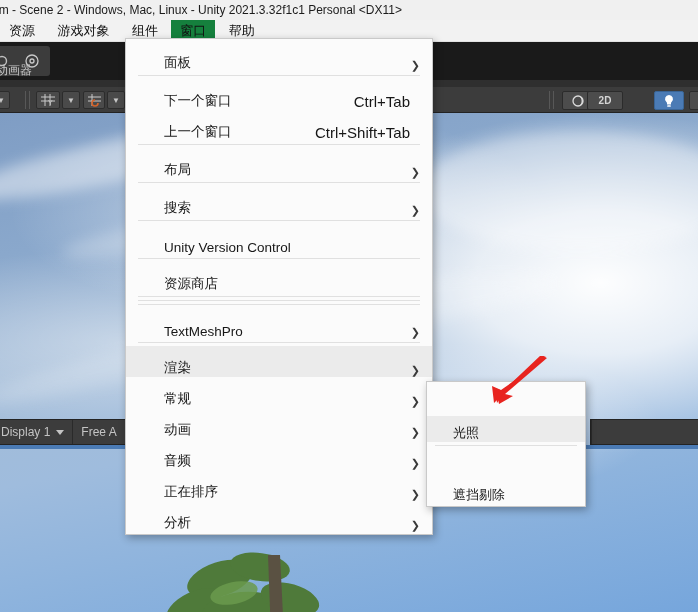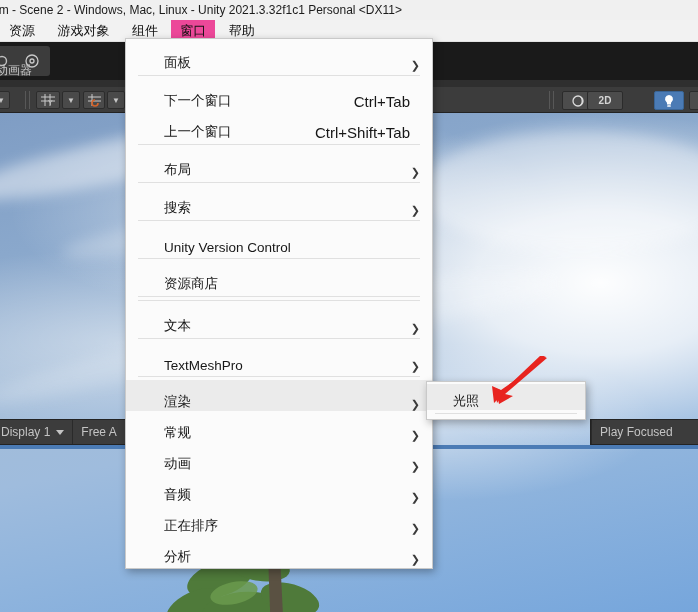--- a/index.html
+++ b/index.html
@@ -37,7 +37,7 @@
     color: #111;
     padding: 0 9px;
   }
-  .menubar-item.active { background: #ec4899; }
+  .menubar-item.active { background: #15803d; }
 
   
   .editor-bg {

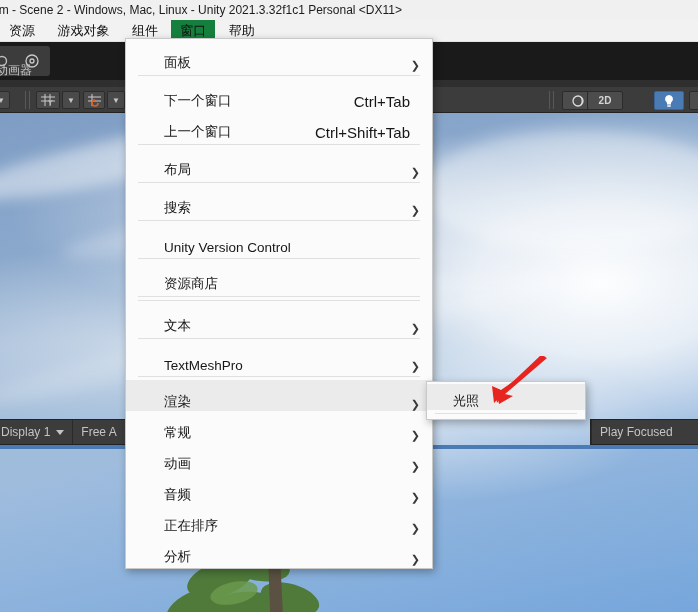--- a/index.html
+++ b/index.html
@@ -345,10 +345,6 @@
     </div>
     <div class="msep"></div>
     <div class="msep"></div>
-    <div class="mi">
-      <span>文本</span>
-      <span class="arrow"></span>
-    </div>
     <div class="msep"></div>
     <div class="mi">
       <span>TextMeshPro</span>

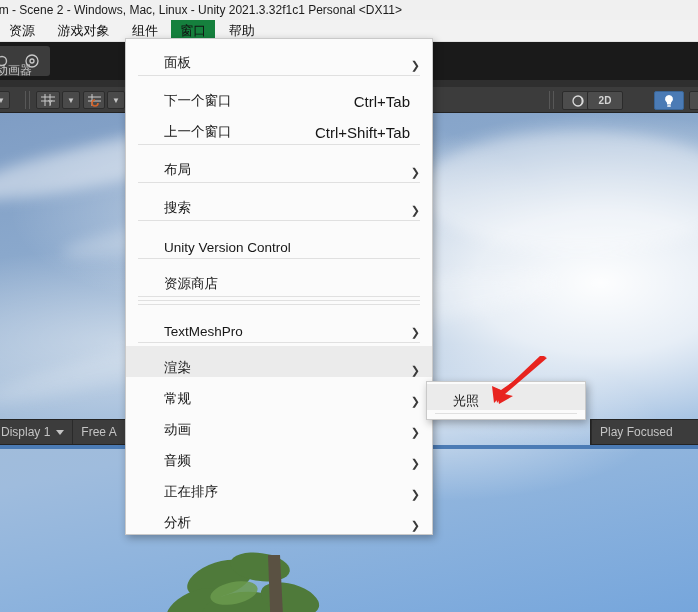--- a/index.html
+++ b/index.html
@@ -148,7 +148,7 @@
     color: #171717;
     white-space: nowrap;
   }
-  #render-submenu .mi { height: 26px; padding: 0 12px 0 26px; font-size: 13px; }
+  #render-submenu .mi { height: 26px; padding: 0 12px 0 26px; font-size: 13px; margin-top: 32px; }
   .mi.hl { background: #ebebeb; }
   .mi .shortcut {
     margin-left: auto;

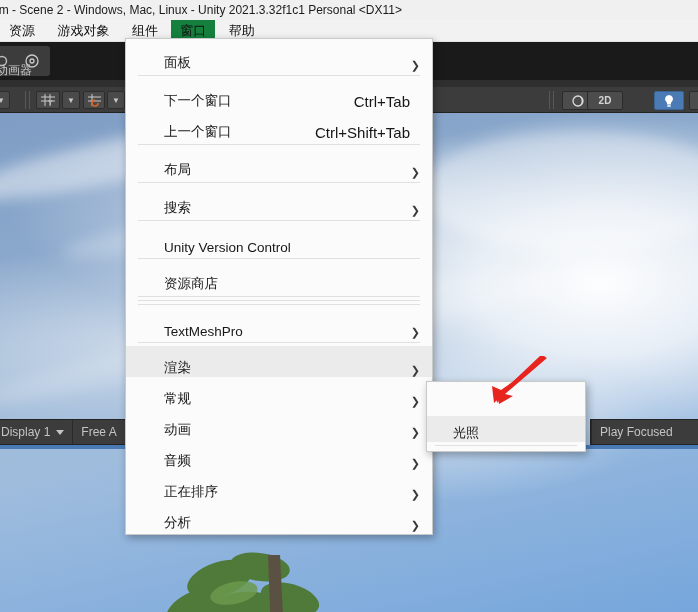--- a/index.html
+++ b/index.html
@@ -305,9 +305,6 @@
 
   <div class="gv-bar" style="left:590px;top:419px;width:112px;">
     <div class="gv-div"></div>
-    <div class="gv-seg">
-      <span>Play Focused</span>
-    </div>
   </div>
   <div style="position:absolute;left:0;top:445px;width:698px;height:4px;background:#4b7bb5;"></div>
 

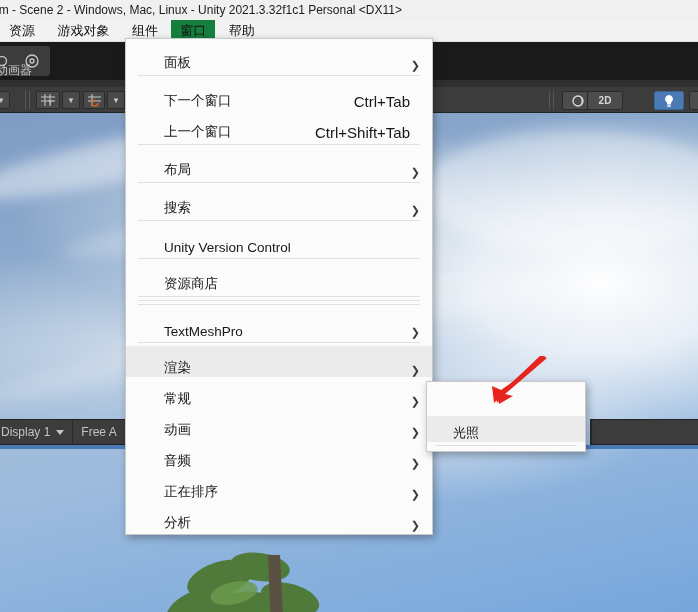--- a/index.html
+++ b/index.html
@@ -380,6 +380,9 @@
       <span>光照</span>
     </div>
     <div class="msep"></div>
+    <div class="mi">
+      <span>遮挡剔除</span>
+    </div>
   </div>
 
   <svg class="redarrow" width="66" height="52" viewBox="0 0 66 52">

